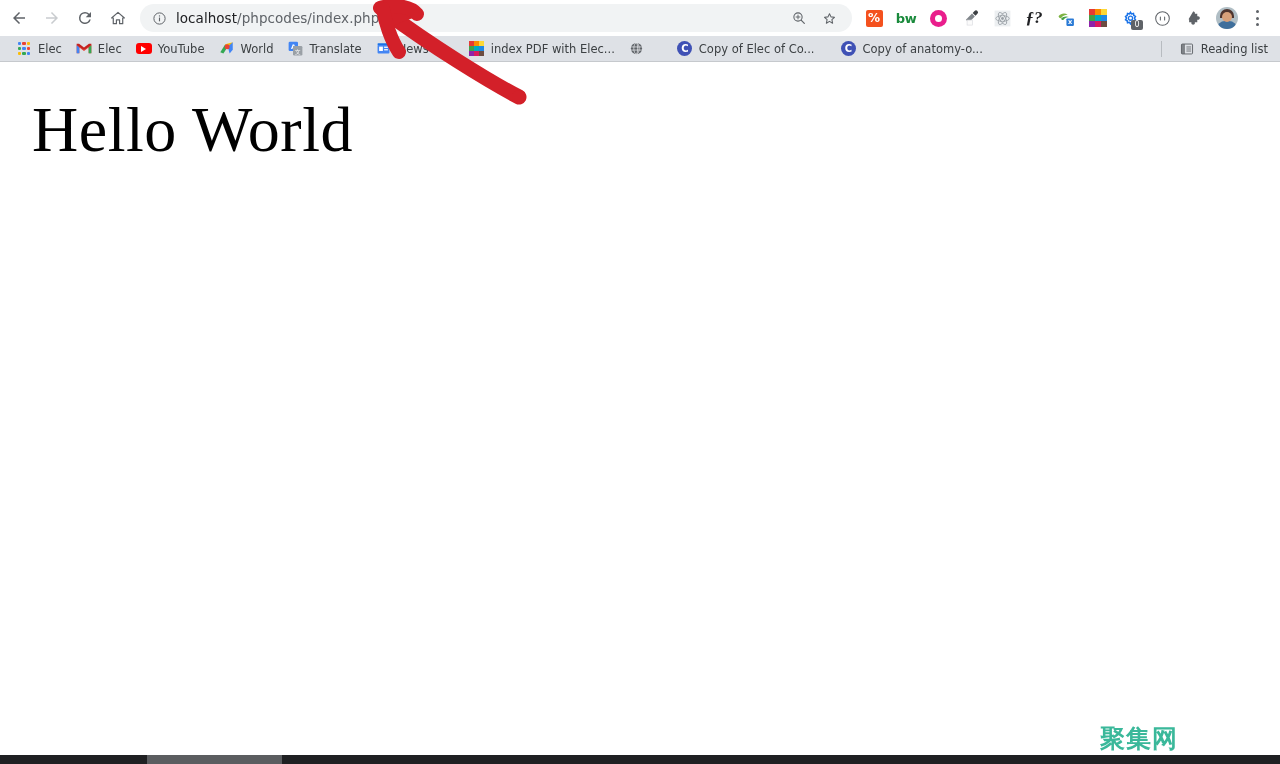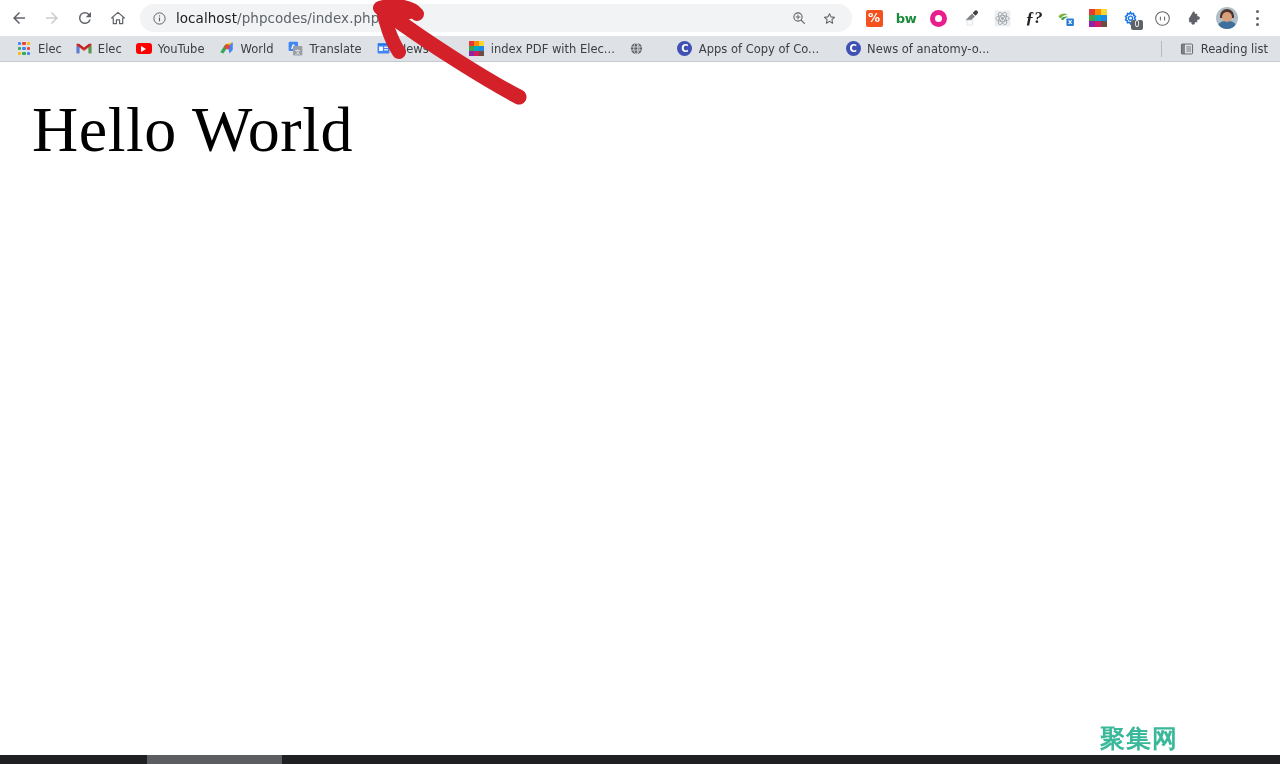--- a/index.html
+++ b/index.html
@@ -597,7 +597,7 @@
       <div class="bm-ico">
         <div class="circ-ico" style="background:#3f51b5">C</div>
       </div>
-      <span class="bm-label">Apps of Copy of Co...</span>
+      <span class="bm-label">Copy of Elec of Co...</span>
     </div>
 
     <div class="bm" style="margin-left:14px">

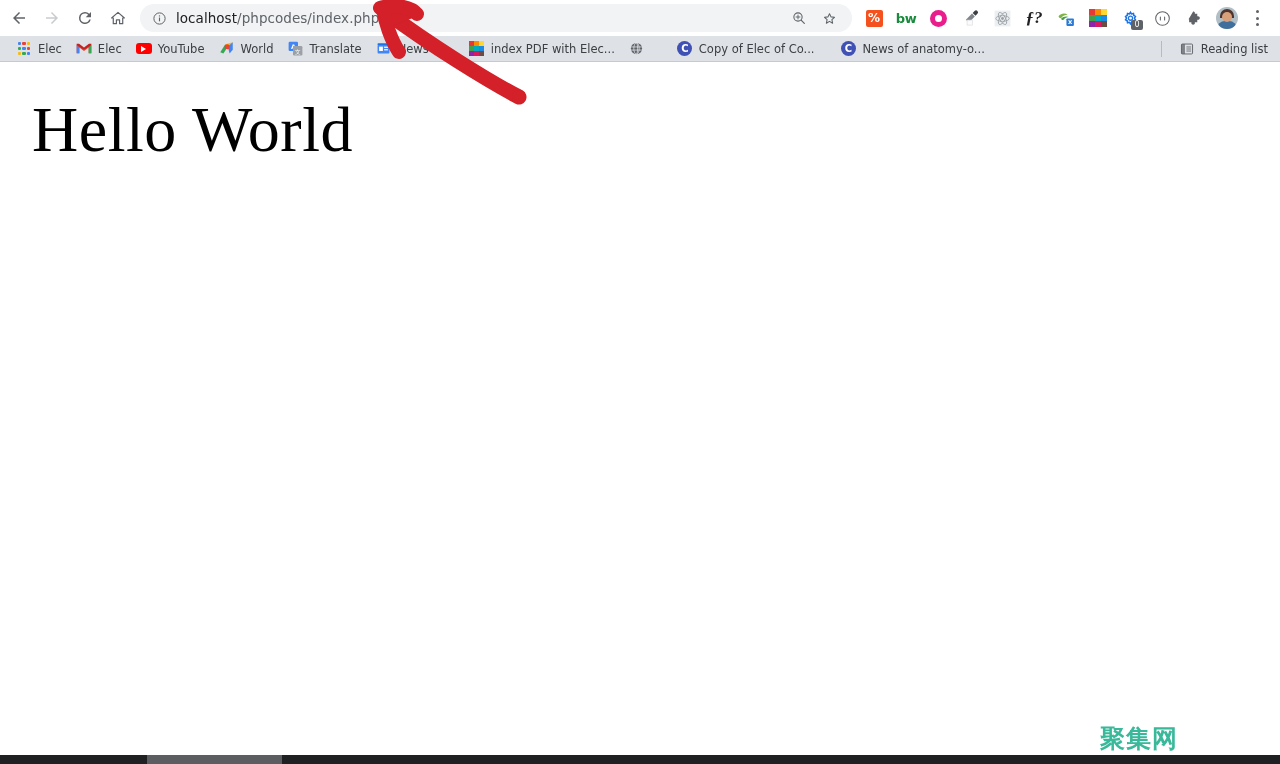--- a/index.html
+++ b/index.html
@@ -604,7 +604,7 @@
       <div class="bm-ico">
         <div class="circ-ico" style="background:#3f51b5">C</div>
       </div>
-      <span class="bm-label">News of anatomy-o...</span>
+      <span class="bm-label">Copy of anatomy-o...</span>
     </div>
 
     <div class="rl-sep"></div>

